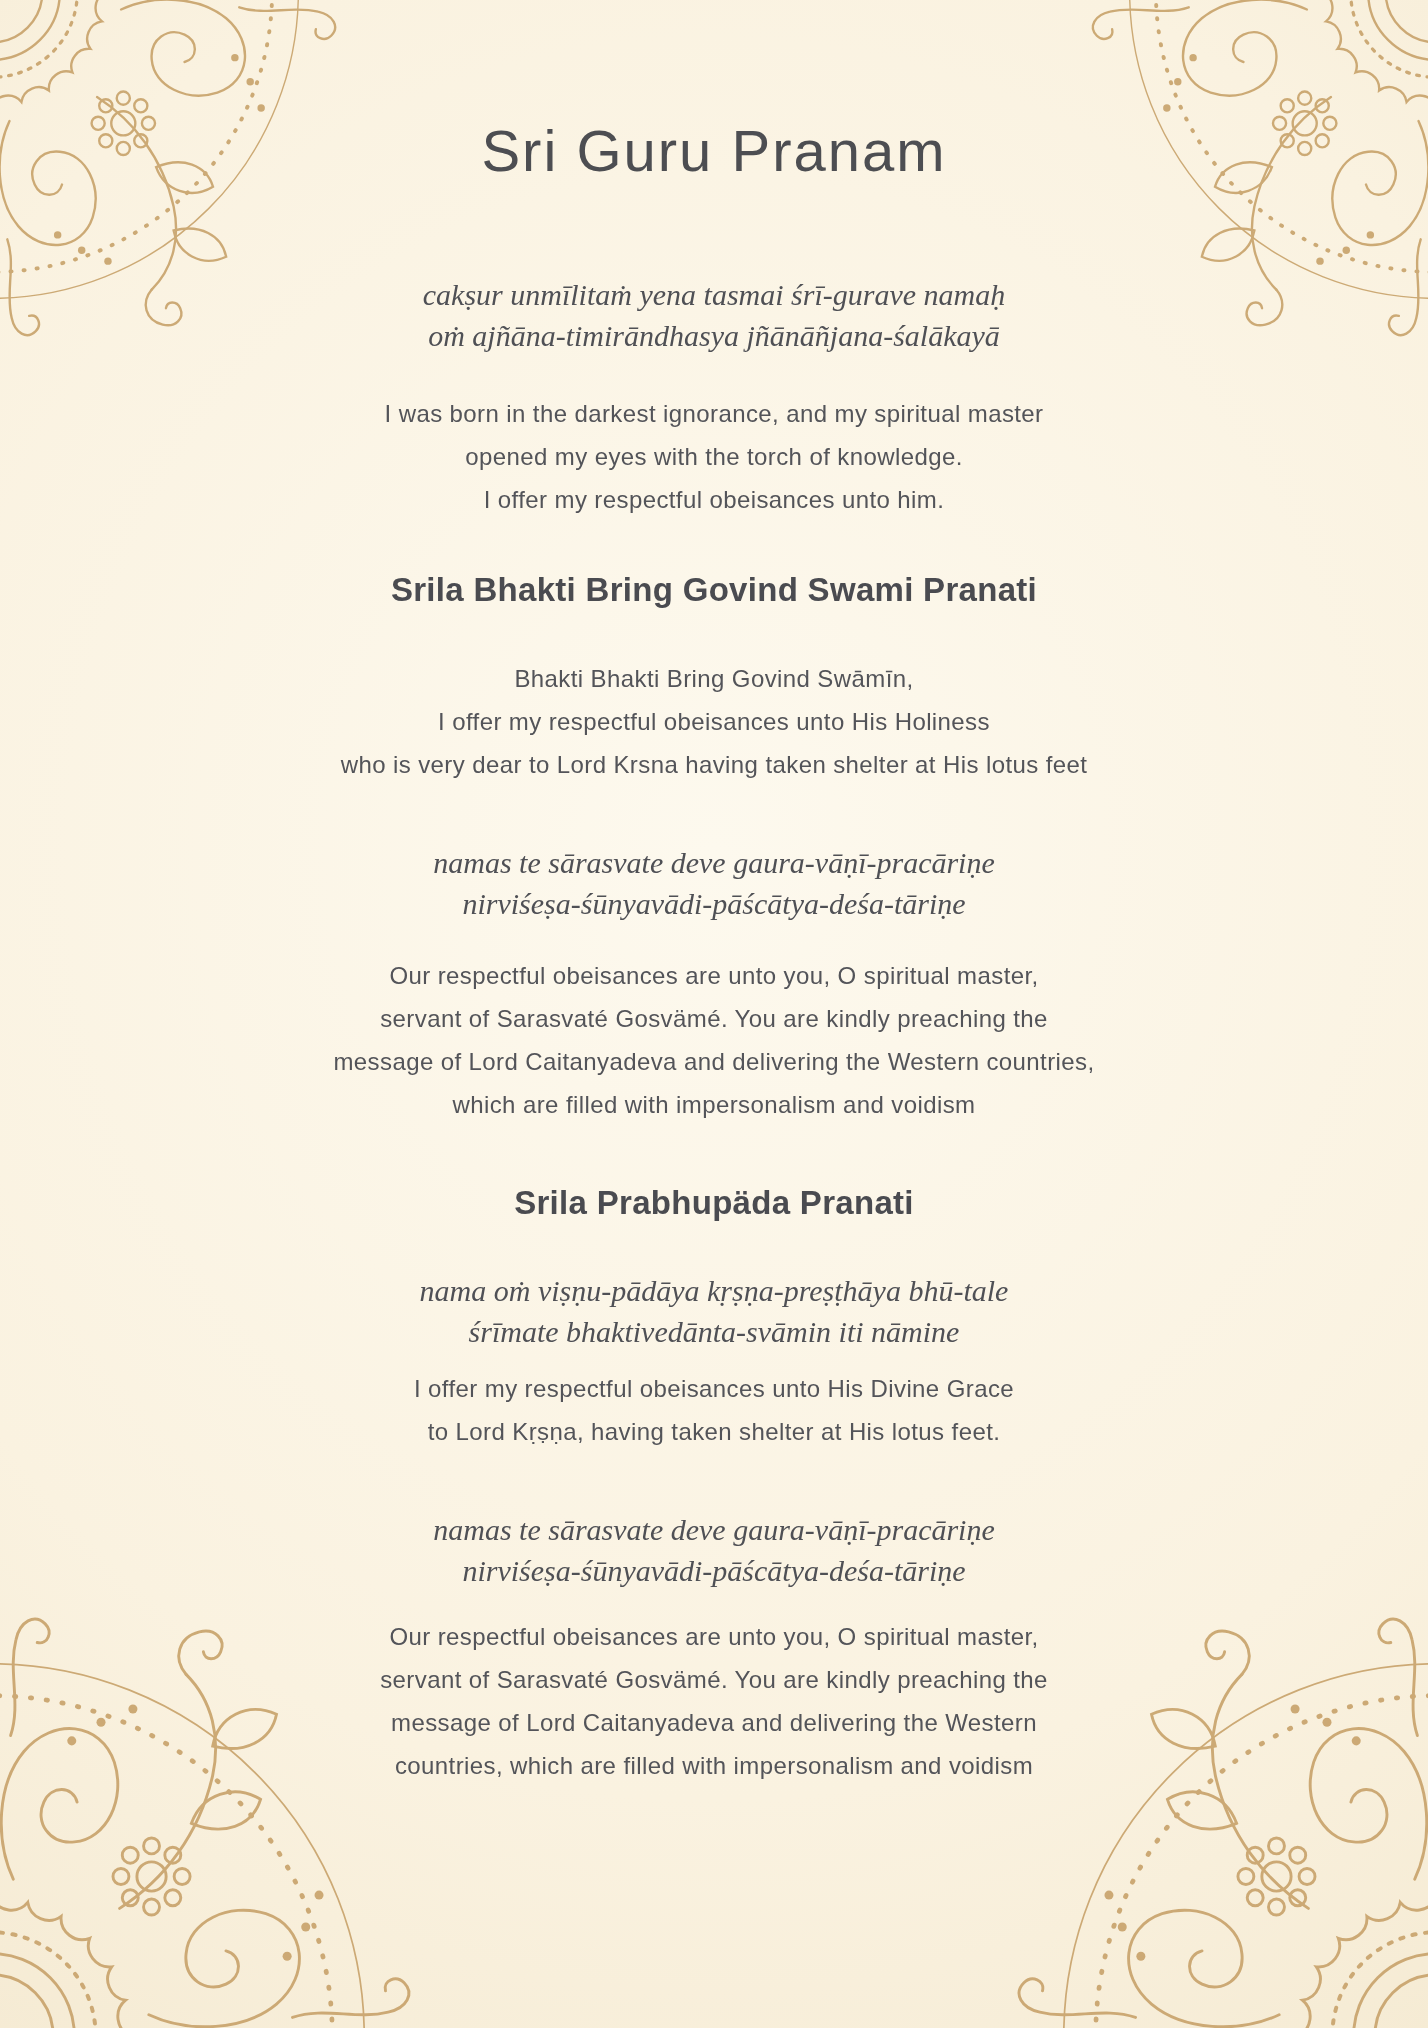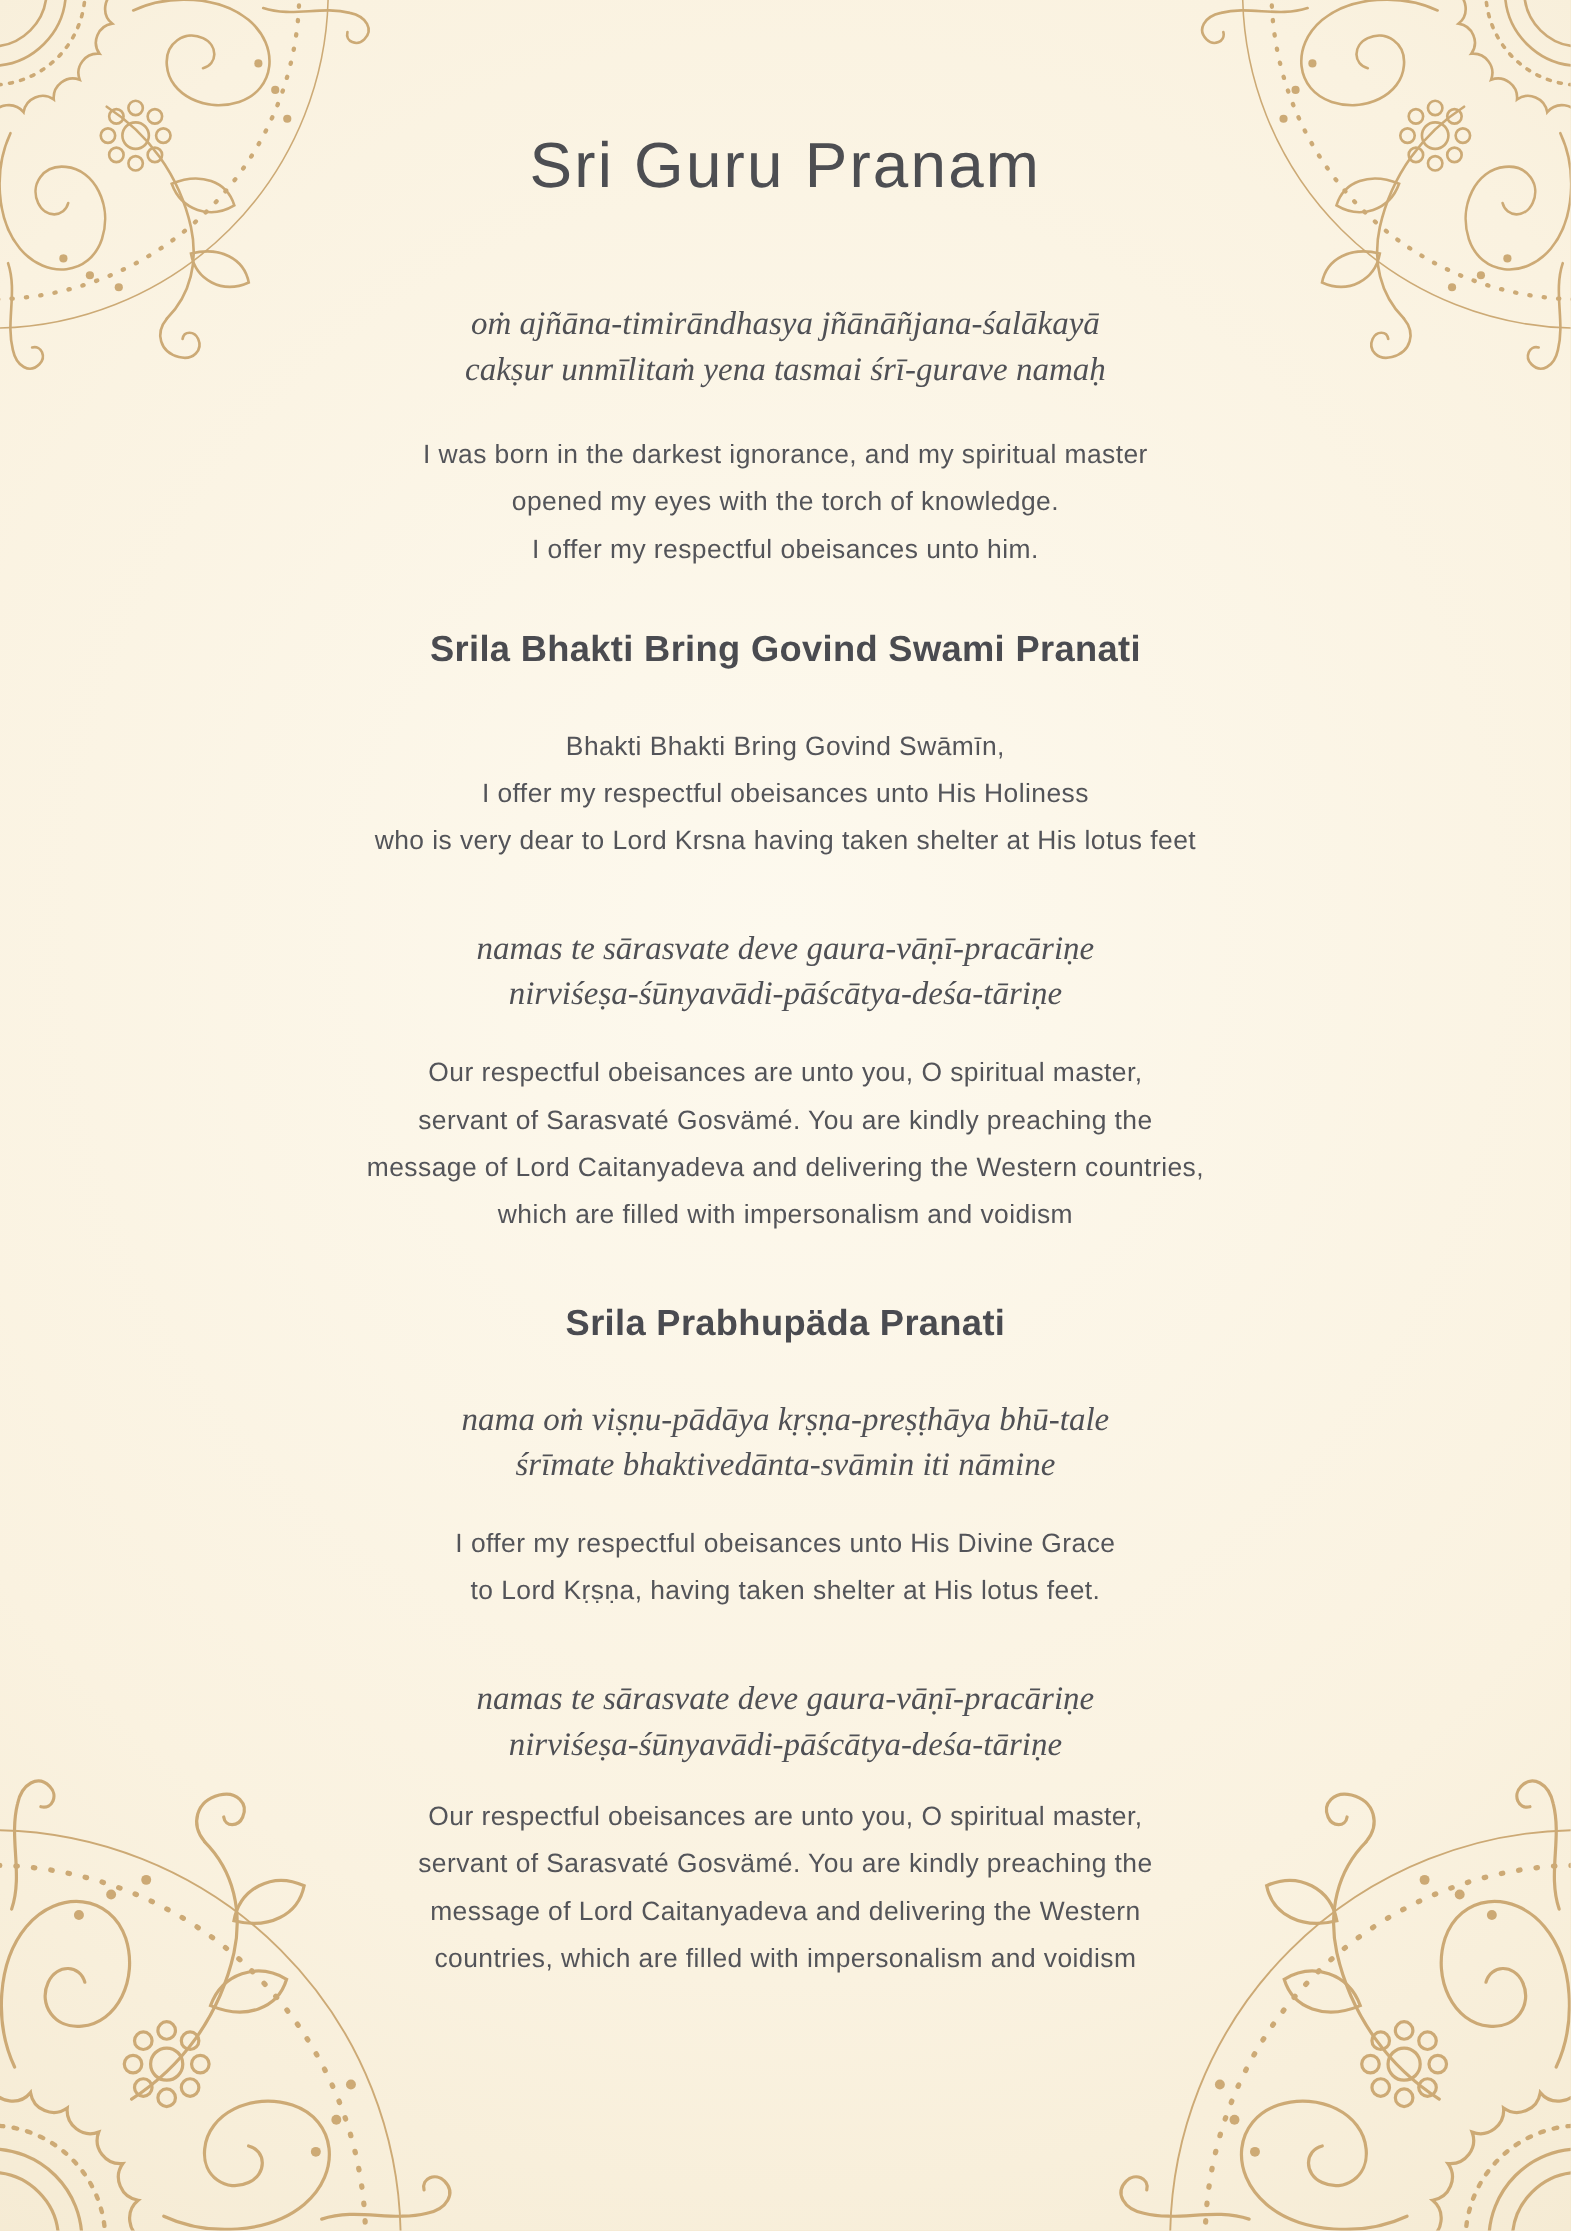--- a/index.html
+++ b/index.html
@@ -123,8 +123,8 @@
     <div class="title">Sri Guru Pranam</div>
 
     <div class="verse" style="margin-bottom:36px">
+      <div>cakṣur unmīlitaṁ yena tasmai śrī-gurave namaḥ</div>
       <div>oṁ ajñāna-timirāndhasya jñānāñjana-śalākayā</div>
-      <div>cakṣur unmīlitaṁ yena tasmai śrī-gurave namaḥ</div>
     </div>
 
     <div class="trans" style="margin-bottom:48px">

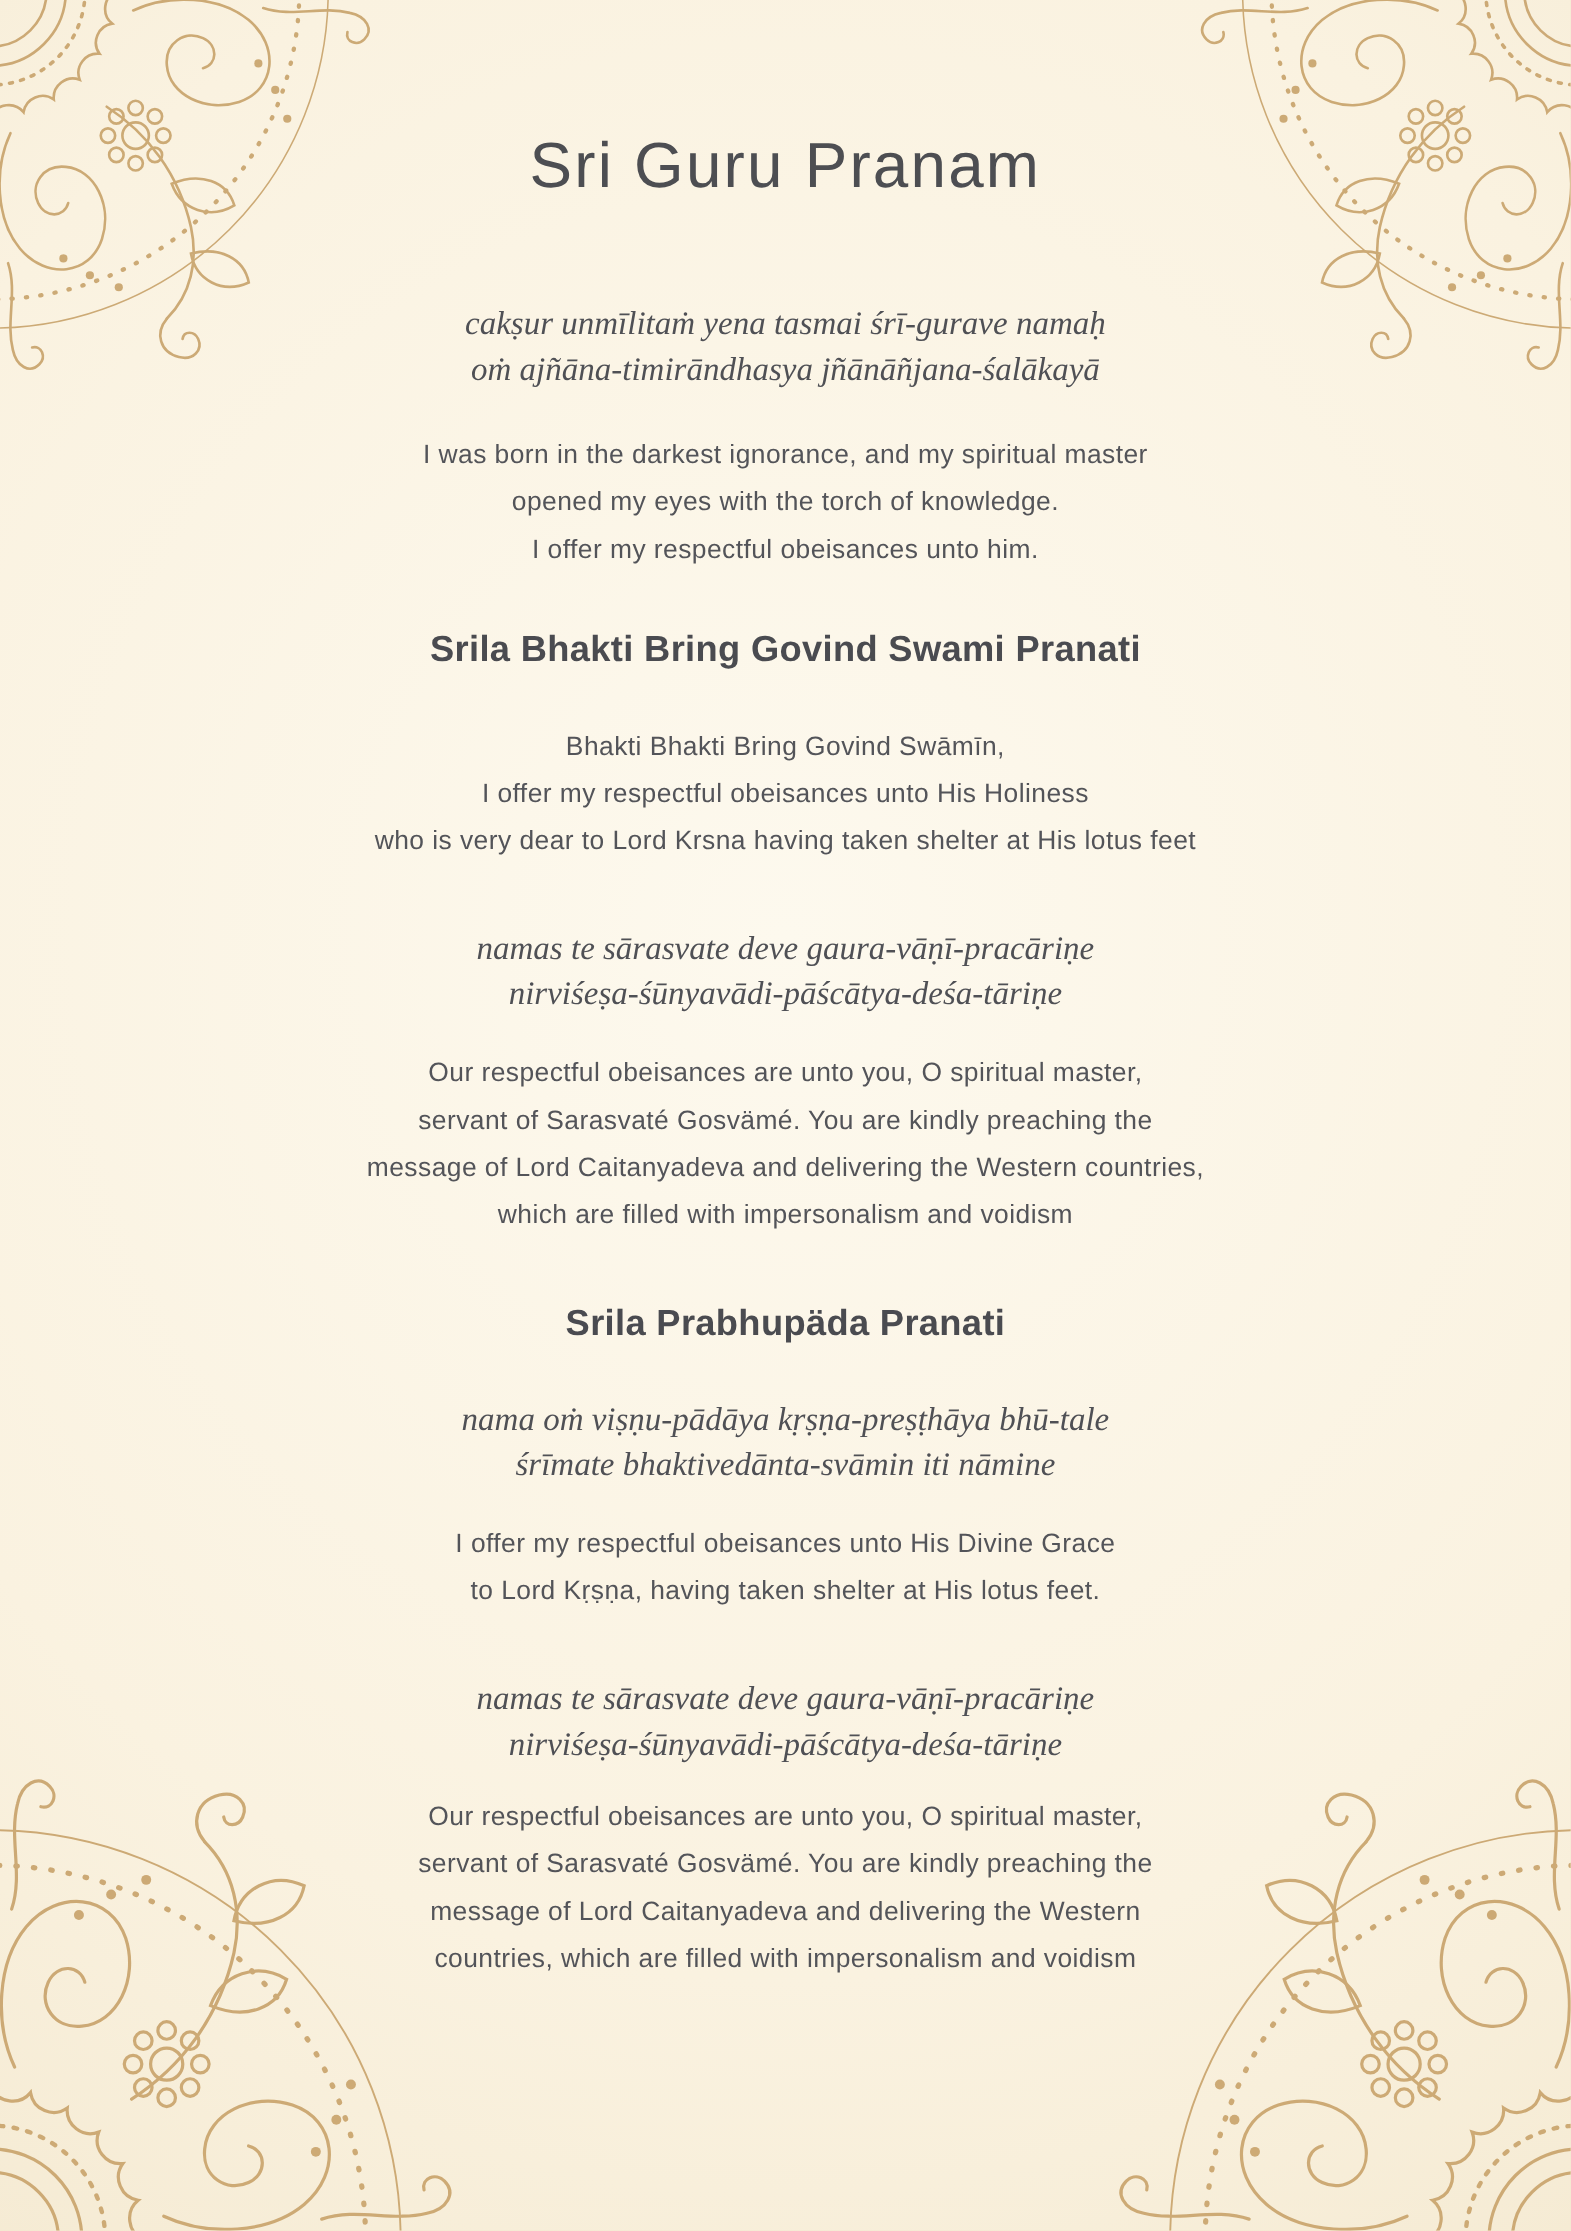--- a/index.html
+++ b/index.html
@@ -156,7 +156,7 @@
 
     <div class="heading" style="margin-bottom:46px">Srila Prabhupäda Pranati</div>
 
-    <div class="verse" style="margin-bottom:30px">
+    <div class="verse" style="margin-bottom:15px">
       <div>nama oṁ viṣṇu-pādāya kṛṣṇa-preṣṭhāya bhū-tale</div>
       <div>śrīmate bhaktivedānta-svāmin iti nāmine</div>
     </div>

